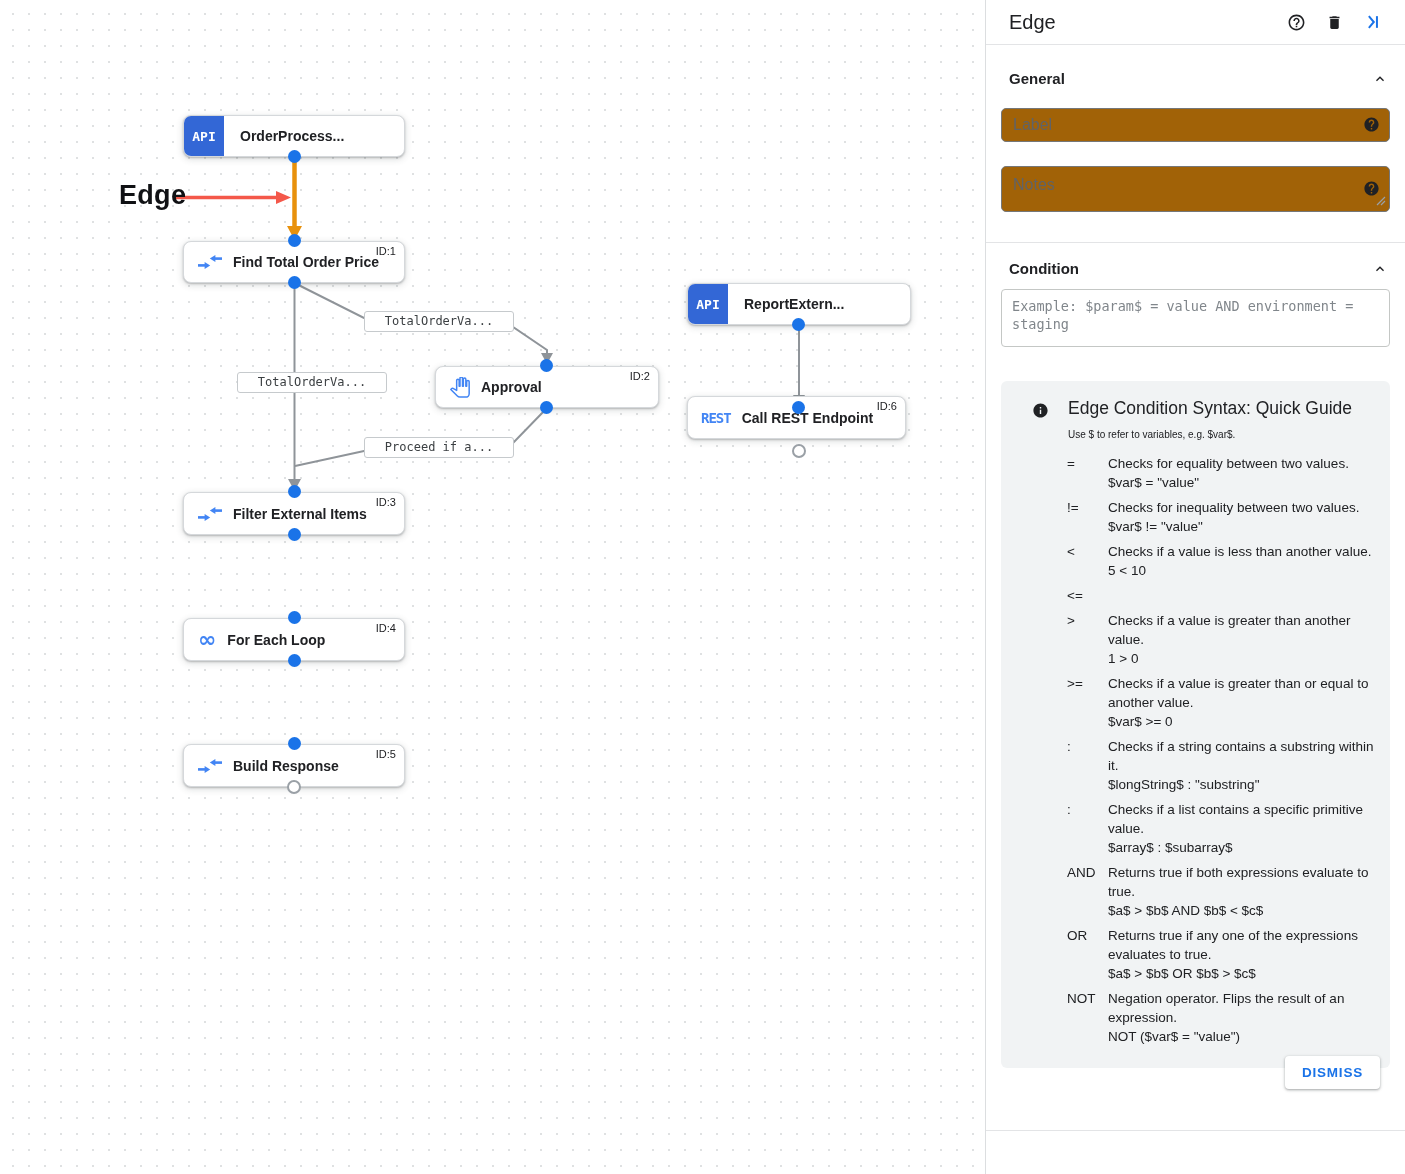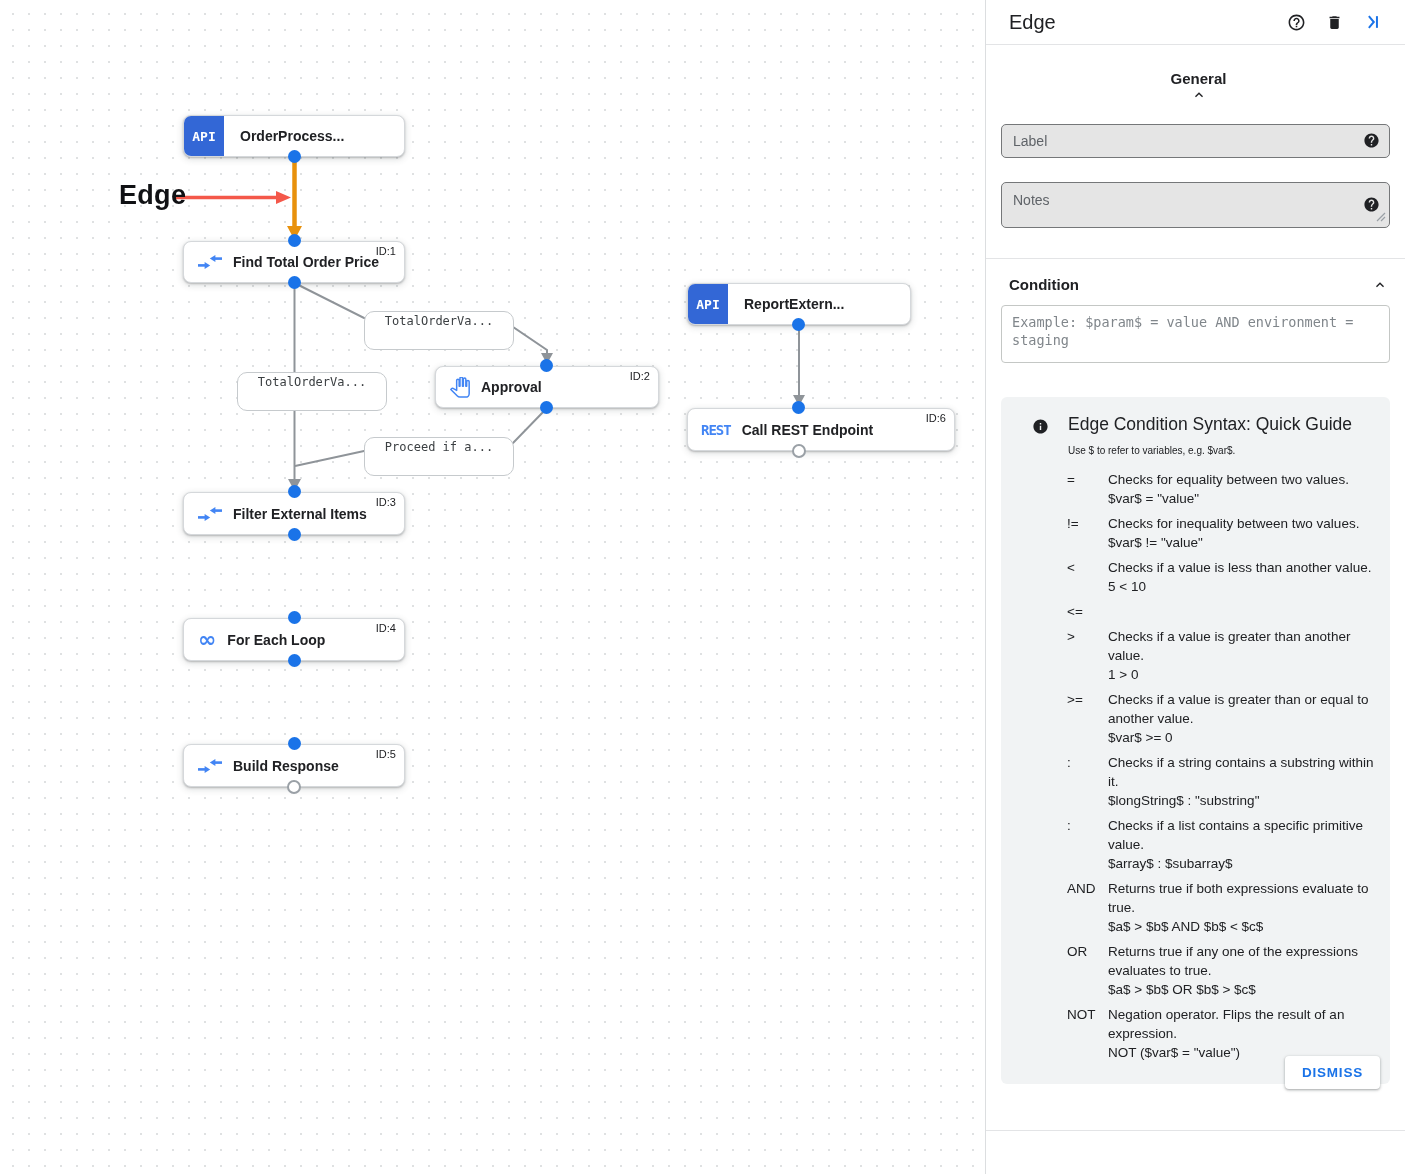--- a/index.html
+++ b/index.html
@@ -64,7 +64,7 @@
     display:flex; align-items:center; justify-content:space-between;
     margin:0 2px 0 8px;
   }
-  .section-head.general { padding-top:25px;flex-direction:column; }
+  .section-head.general { padding-top:25px; }
   .section-head.condition { padding-top:17px; }
   .section-title { font-size:15px; font-weight:bold; color:#202124; }
   .field-wrap { position:relative; margin-top:21px; }

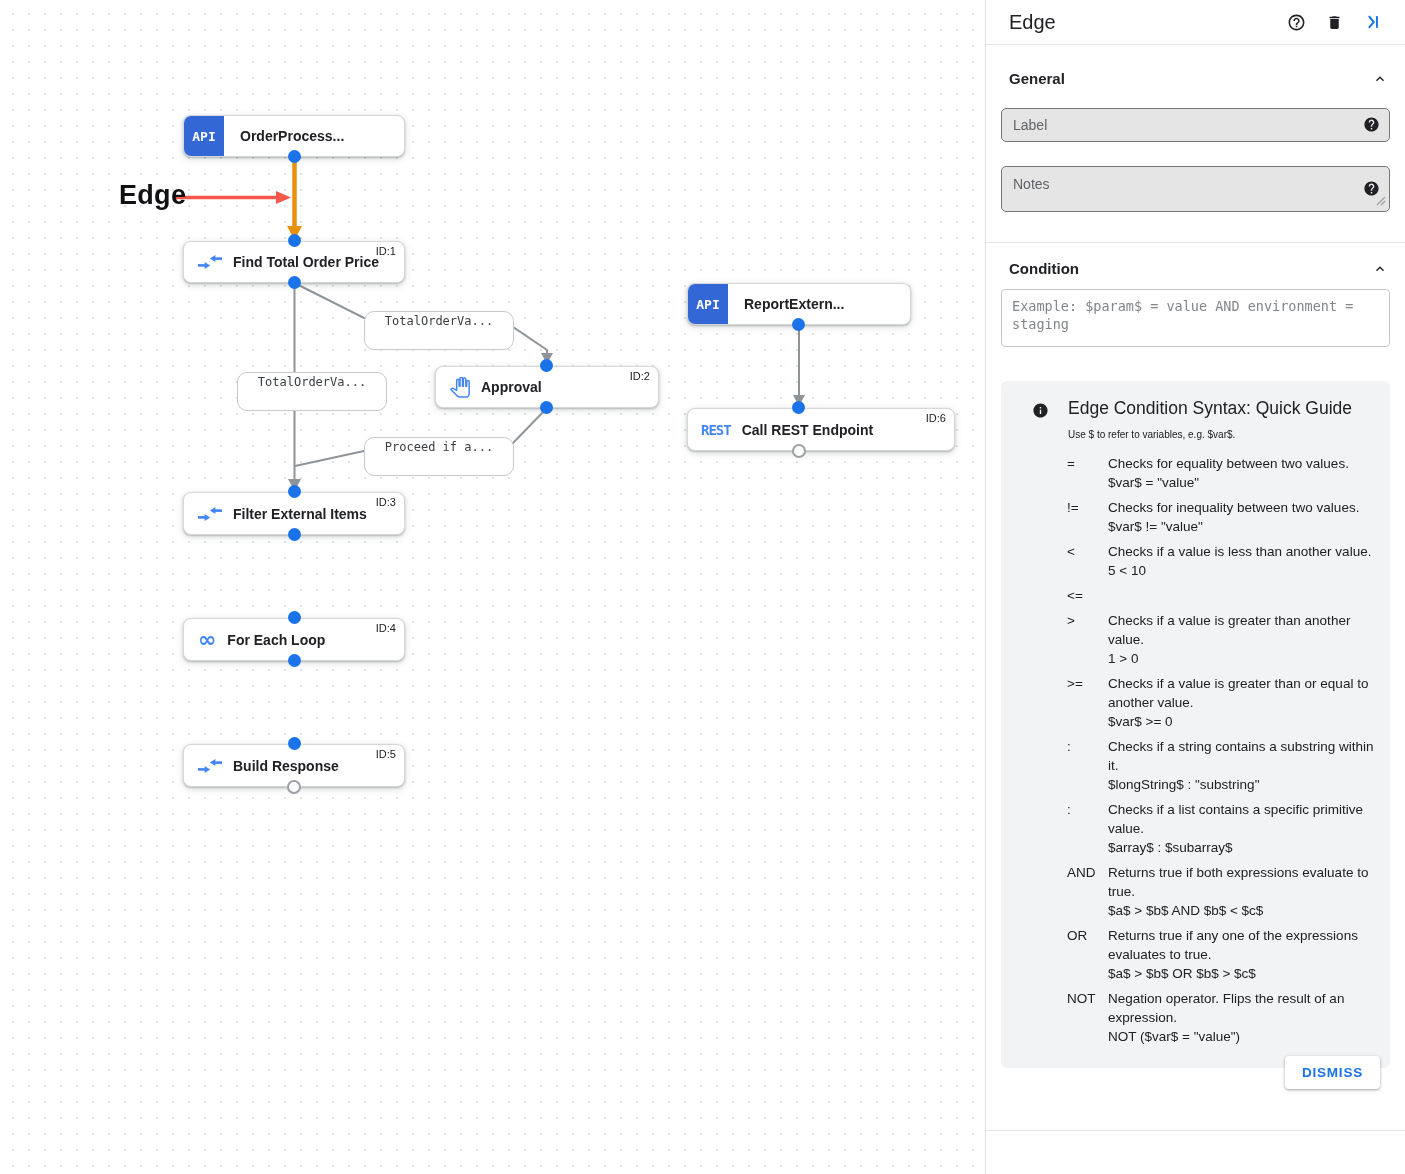--- a/index.html
+++ b/index.html
@@ -71,8 +71,8 @@
   .field-wrap.notes { margin-top:24px; }
   .text-input {
     width:100%; height:34px; border:1px solid #757779; border-radius:5px;
-    padding:0 36px 0 11px; font-size:14px; color:#202124;
-    font-family:"Liberation Sans", sans-serif; outline:none; background:#e5e5e5;
+    padding:0 36px 0 11px; font-size:16px; color:#202124;
+    font-family:"Liberation Sans", sans-serif; outline:none; background:#a16207;
   }
   textarea.text-input { height:46px; padding:9px 36px 2px 11px; resize:none; }
   .text-input::placeholder { color:#5f6368; opacity:1; }

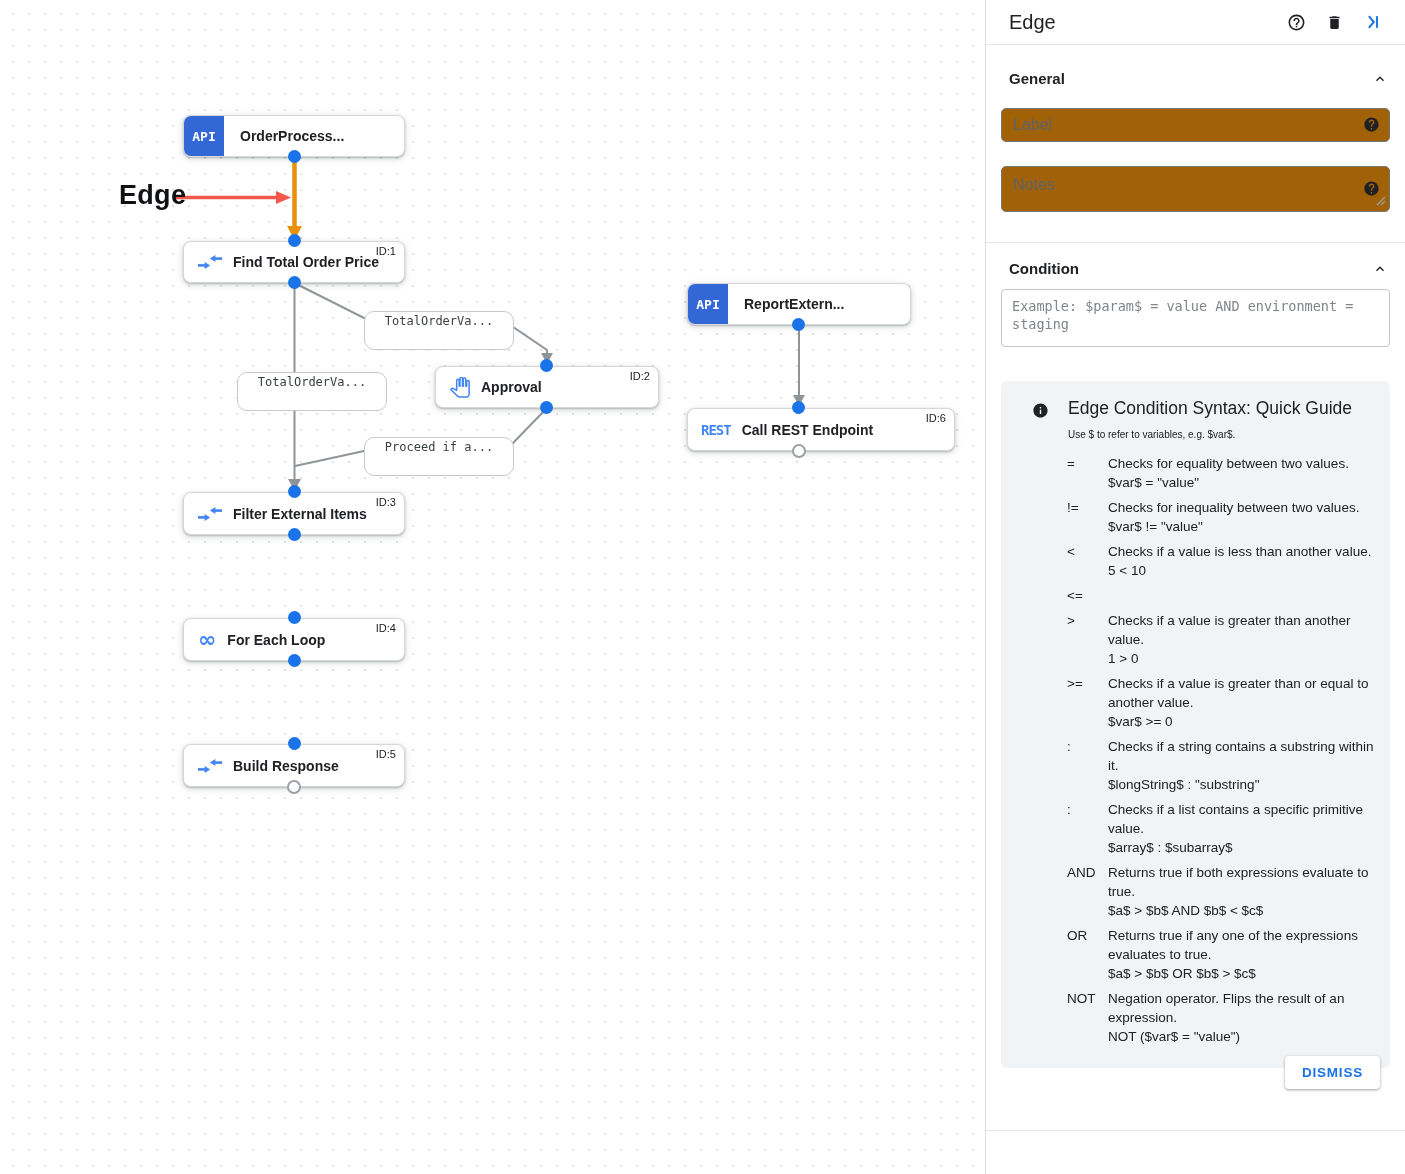--- a/index.html
+++ b/index.html
@@ -37,8 +37,8 @@
   .infinity-glyph { color:#4285f4; font-size:22px; font-weight:bold; line-height:14px; font-family:"DejaVu Sans", sans-serif; }
   .node-id { position:absolute; top:3px; right:8px; font-size:11px; color:#202124; font-weight:normal; }
   .edge-label {
-    position:absolute; z-index:3; background:#fff; border:1px solid #c6cacd; border-radius:10px;
-    height:39px; line-height:19px; text-align:center; overflow:hidden;
+    position:absolute; z-index:3; background:#fff; border:1px solid #c6cacd; border-radius:3px;
+    height:21px; line-height:19px; text-align:center; overflow:hidden;
     font-family:"DejaVu Sans Mono", monospace; font-size:12px; color:#3c4043;
   }
   .port { position:absolute; z-index:4; width:13px; height:13px; border-radius:50%; background:#1a73e8; }

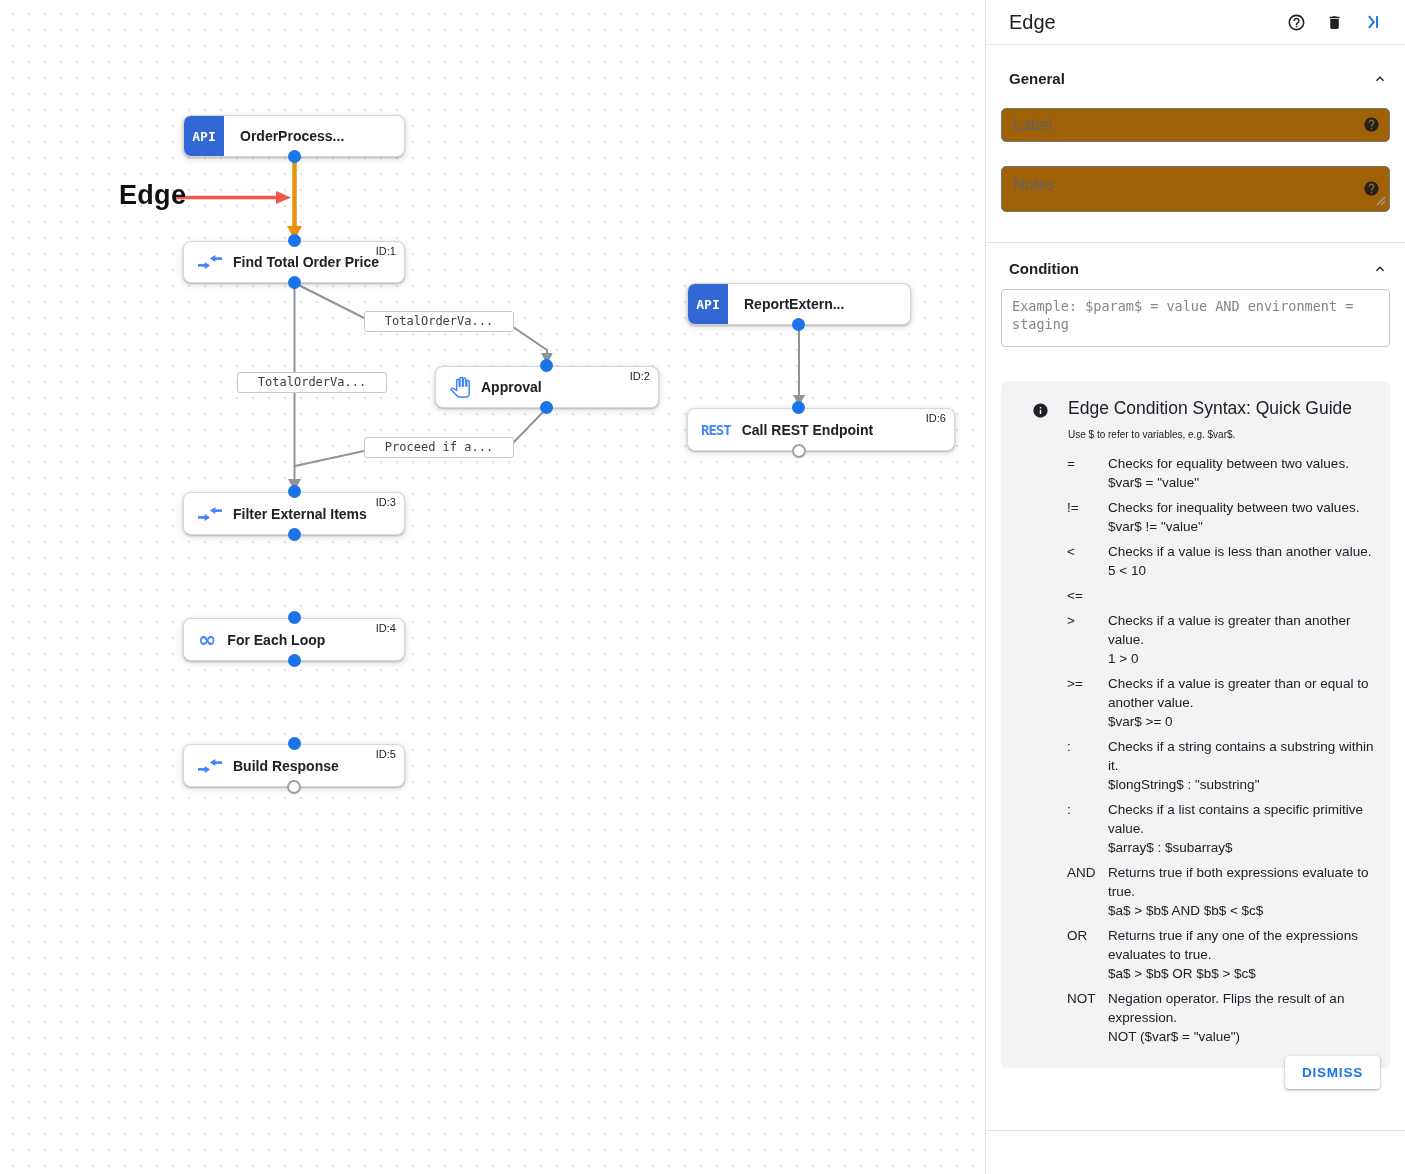--- a/index.html
+++ b/index.html
@@ -199,7 +199,7 @@
     <div class="node-title">ReportExtern...</div>
   </div>
 
-  <div class="node" style="left:687px;top:408px;width:268px;height:43px">
+  <div class="node" style="left:687px;top:396px;width:219px;height:43px">
     <span class="rest-badge">REST</span>
     <div class="node-title">Call REST Endpoint</div>
     <div class="node-id">ID:6</div>

